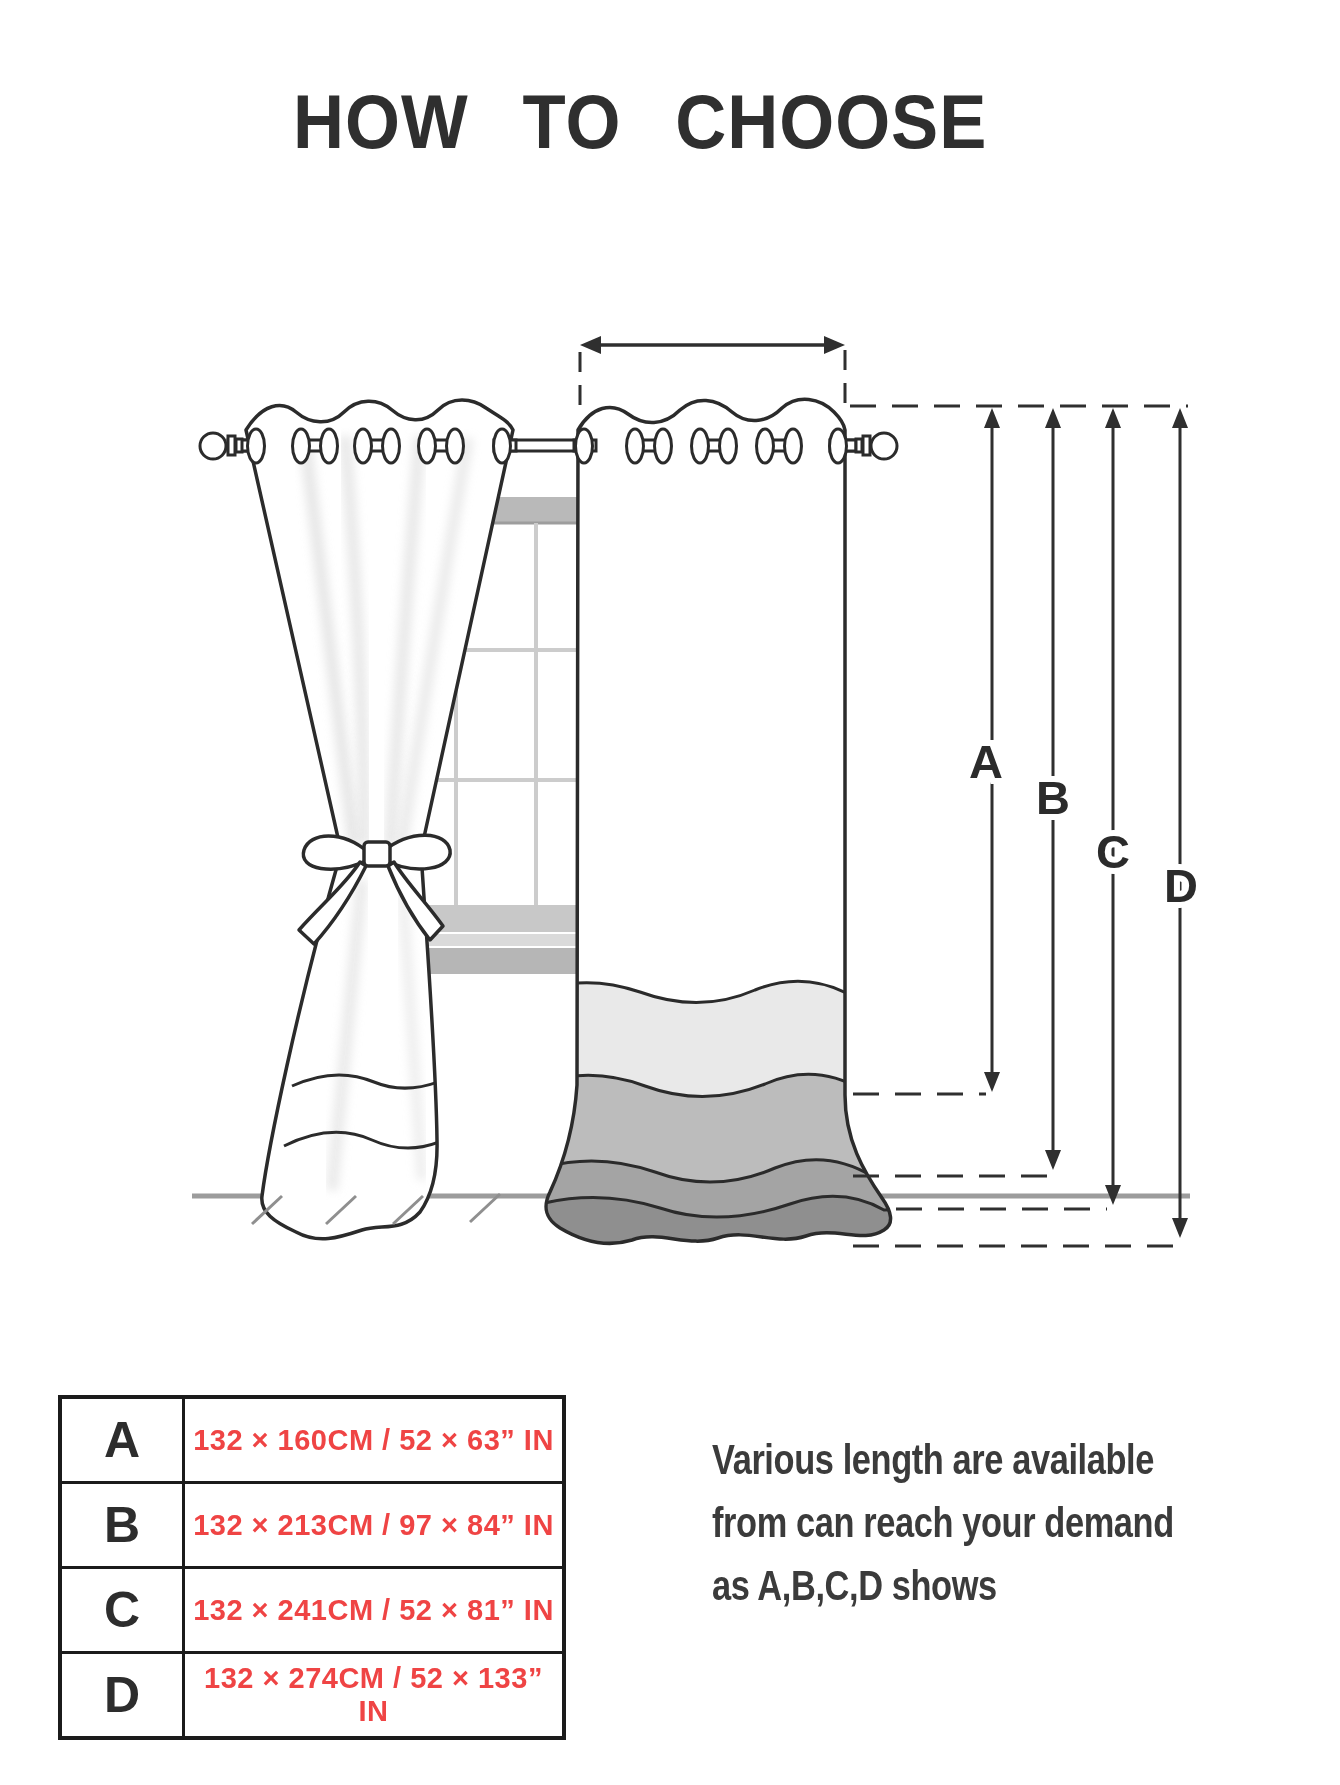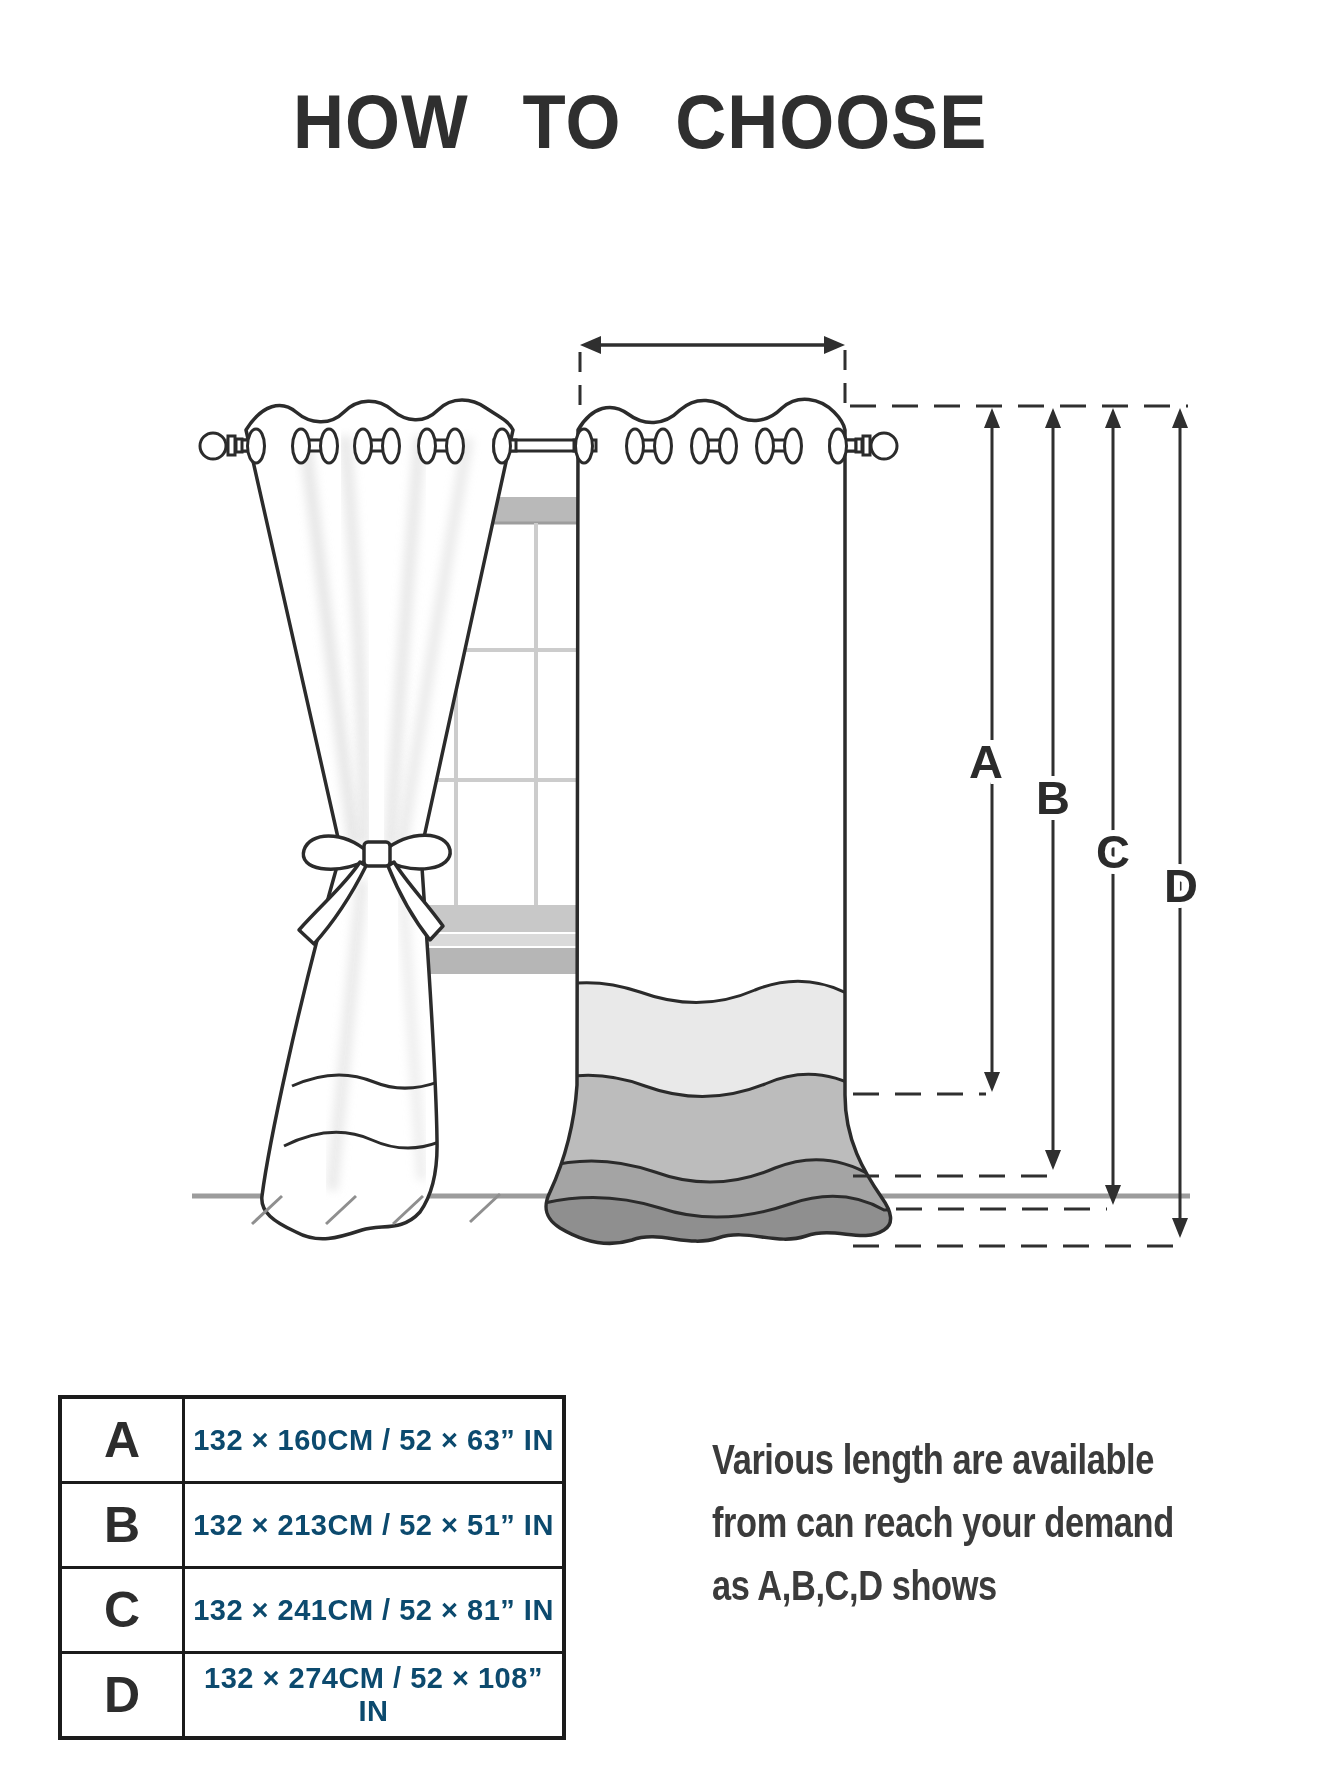--- a/index.html
+++ b/index.html
@@ -17,7 +17,7 @@
                  background:#ffffff;}
   table.sizes{border:4px solid #1b1b1b;}
   td.letter{width:118px;font-size:50px;font-weight:700;color:#2d2d2d;}
-  td.val{font-size:29px;font-weight:700;color:#0c4a6e;letter-spacing:0.5px;}
+  td.val{font-size:29px;font-weight:700;color:#ef4444;letter-spacing:0.5px;}
   .note{position:absolute;left:712px;top:1428px;width:660px;font-size:43px;font-weight:700;
         color:#3b3b3b;line-height:1.46;transform:scaleX(0.80);transform-origin:left top;
         letter-spacing:-0.5px;}

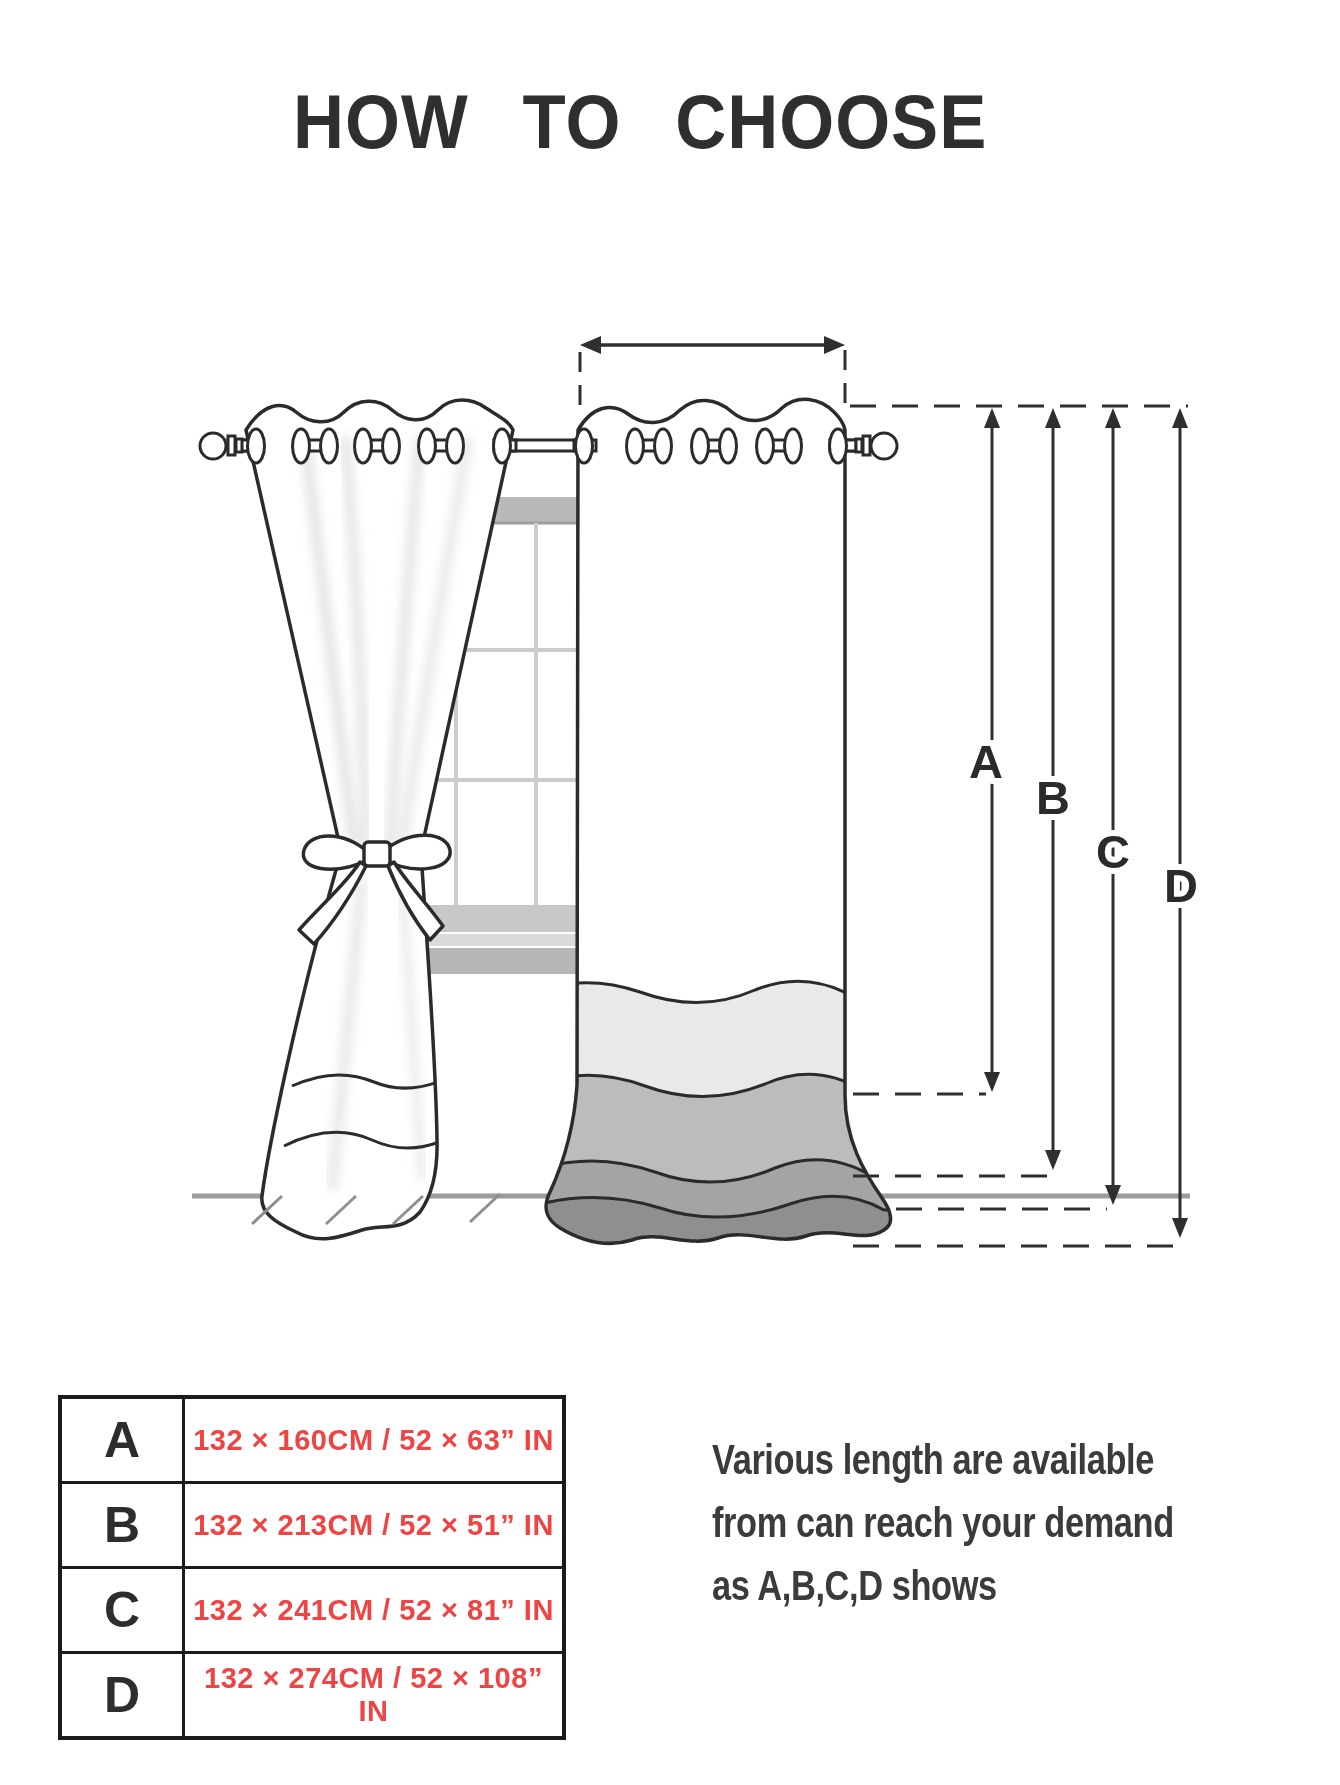--- a/index.html
+++ b/index.html
@@ -248,7 +248,7 @@
       </tr>
       <tr>
         <td class="letter">B</td>
-        <td class="val">132 × 213CM /  52 × 51”  IN</td>
+        <td class="val">132 × 213CM /  97 × 84”  IN</td>
       </tr>
       <tr>
         <td class="letter">C</td>

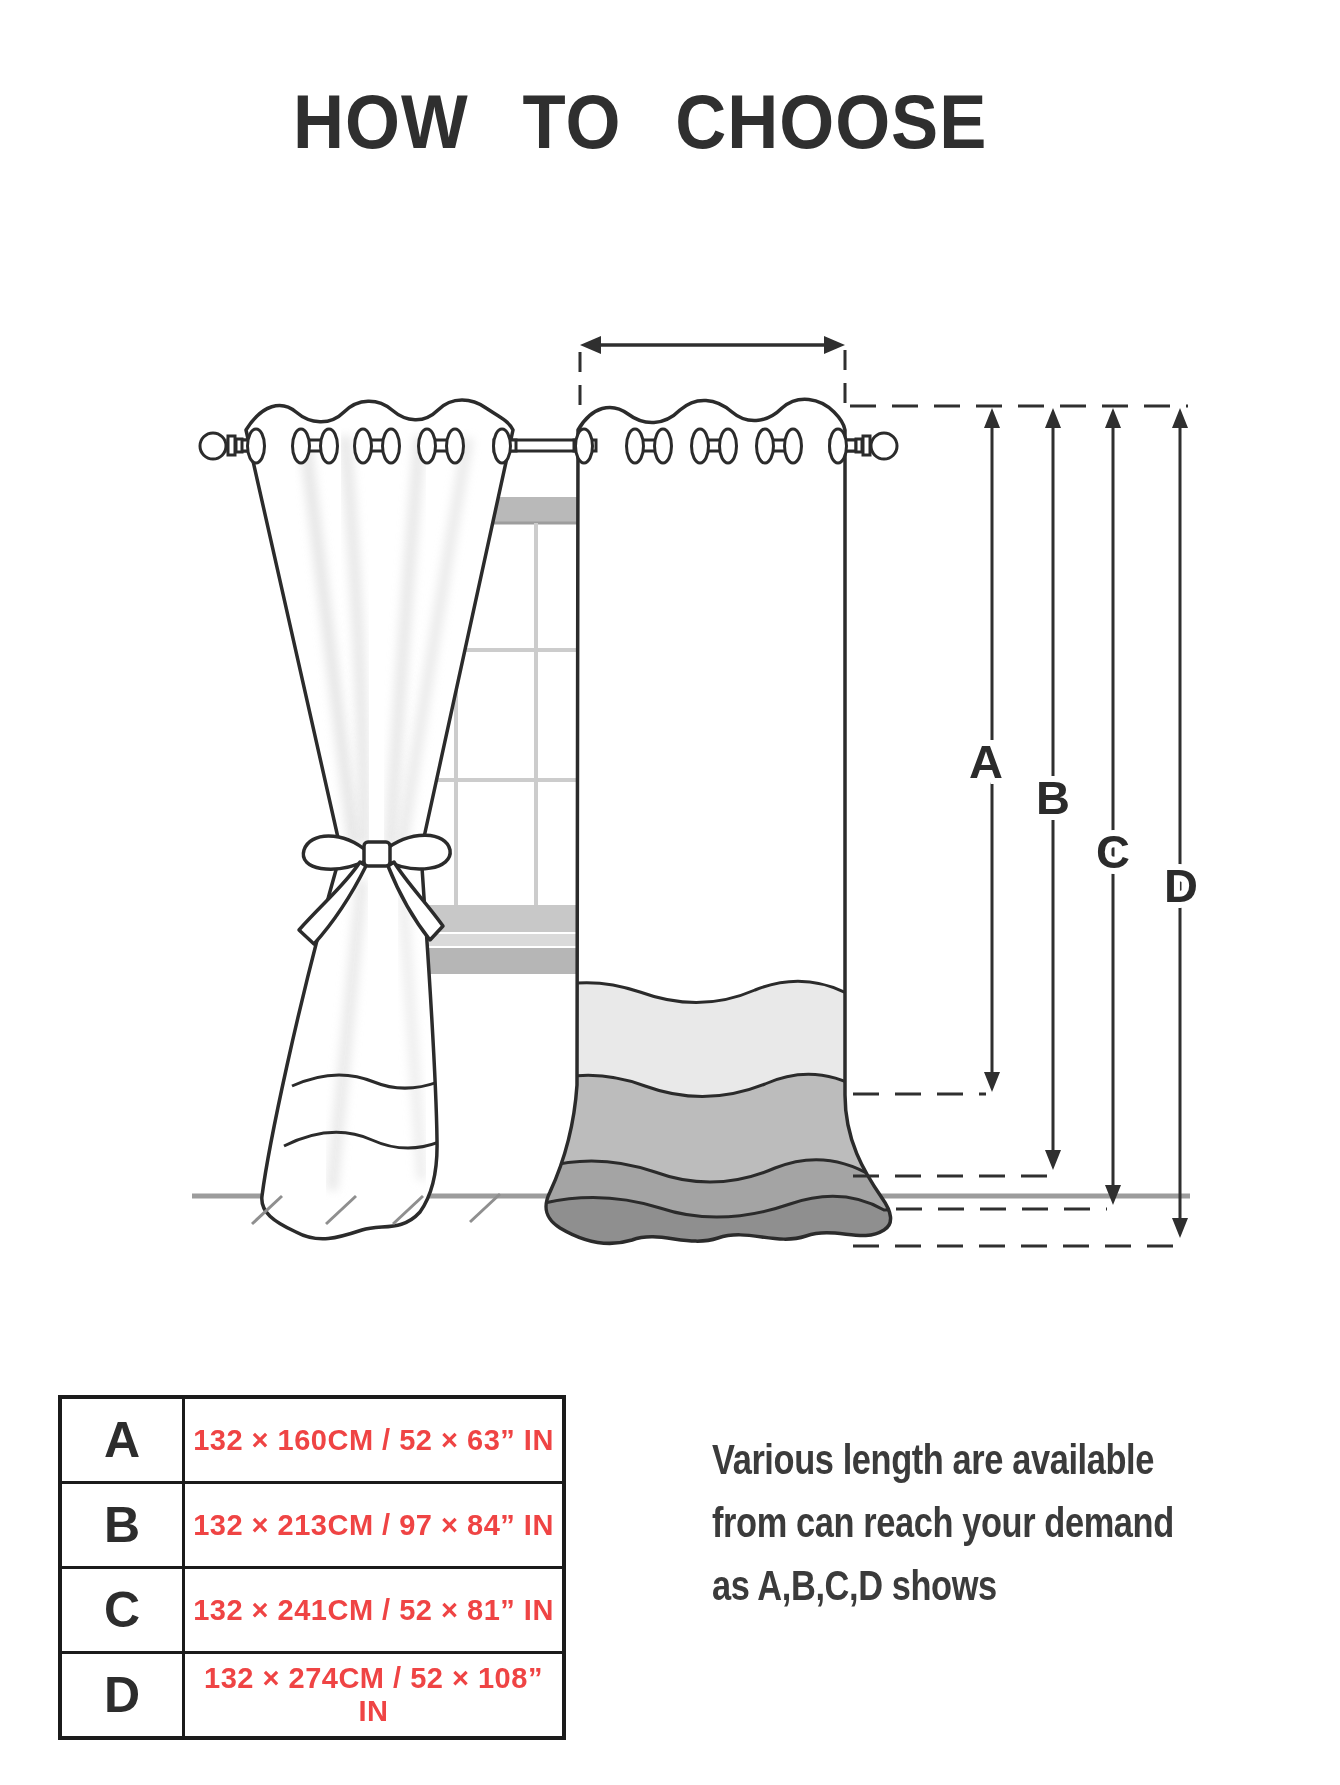--- a/index.html
+++ b/index.html
@@ -256,7 +256,7 @@
       </tr>
       <tr>
         <td class="letter">D</td>
-        <td class="val">132 × 274CM /  52 × 108”  IN</td>
+        <td class="val">132 × 274CM /  52 × 133”  IN</td>
       </tr>
     </tbody>
   </table>

